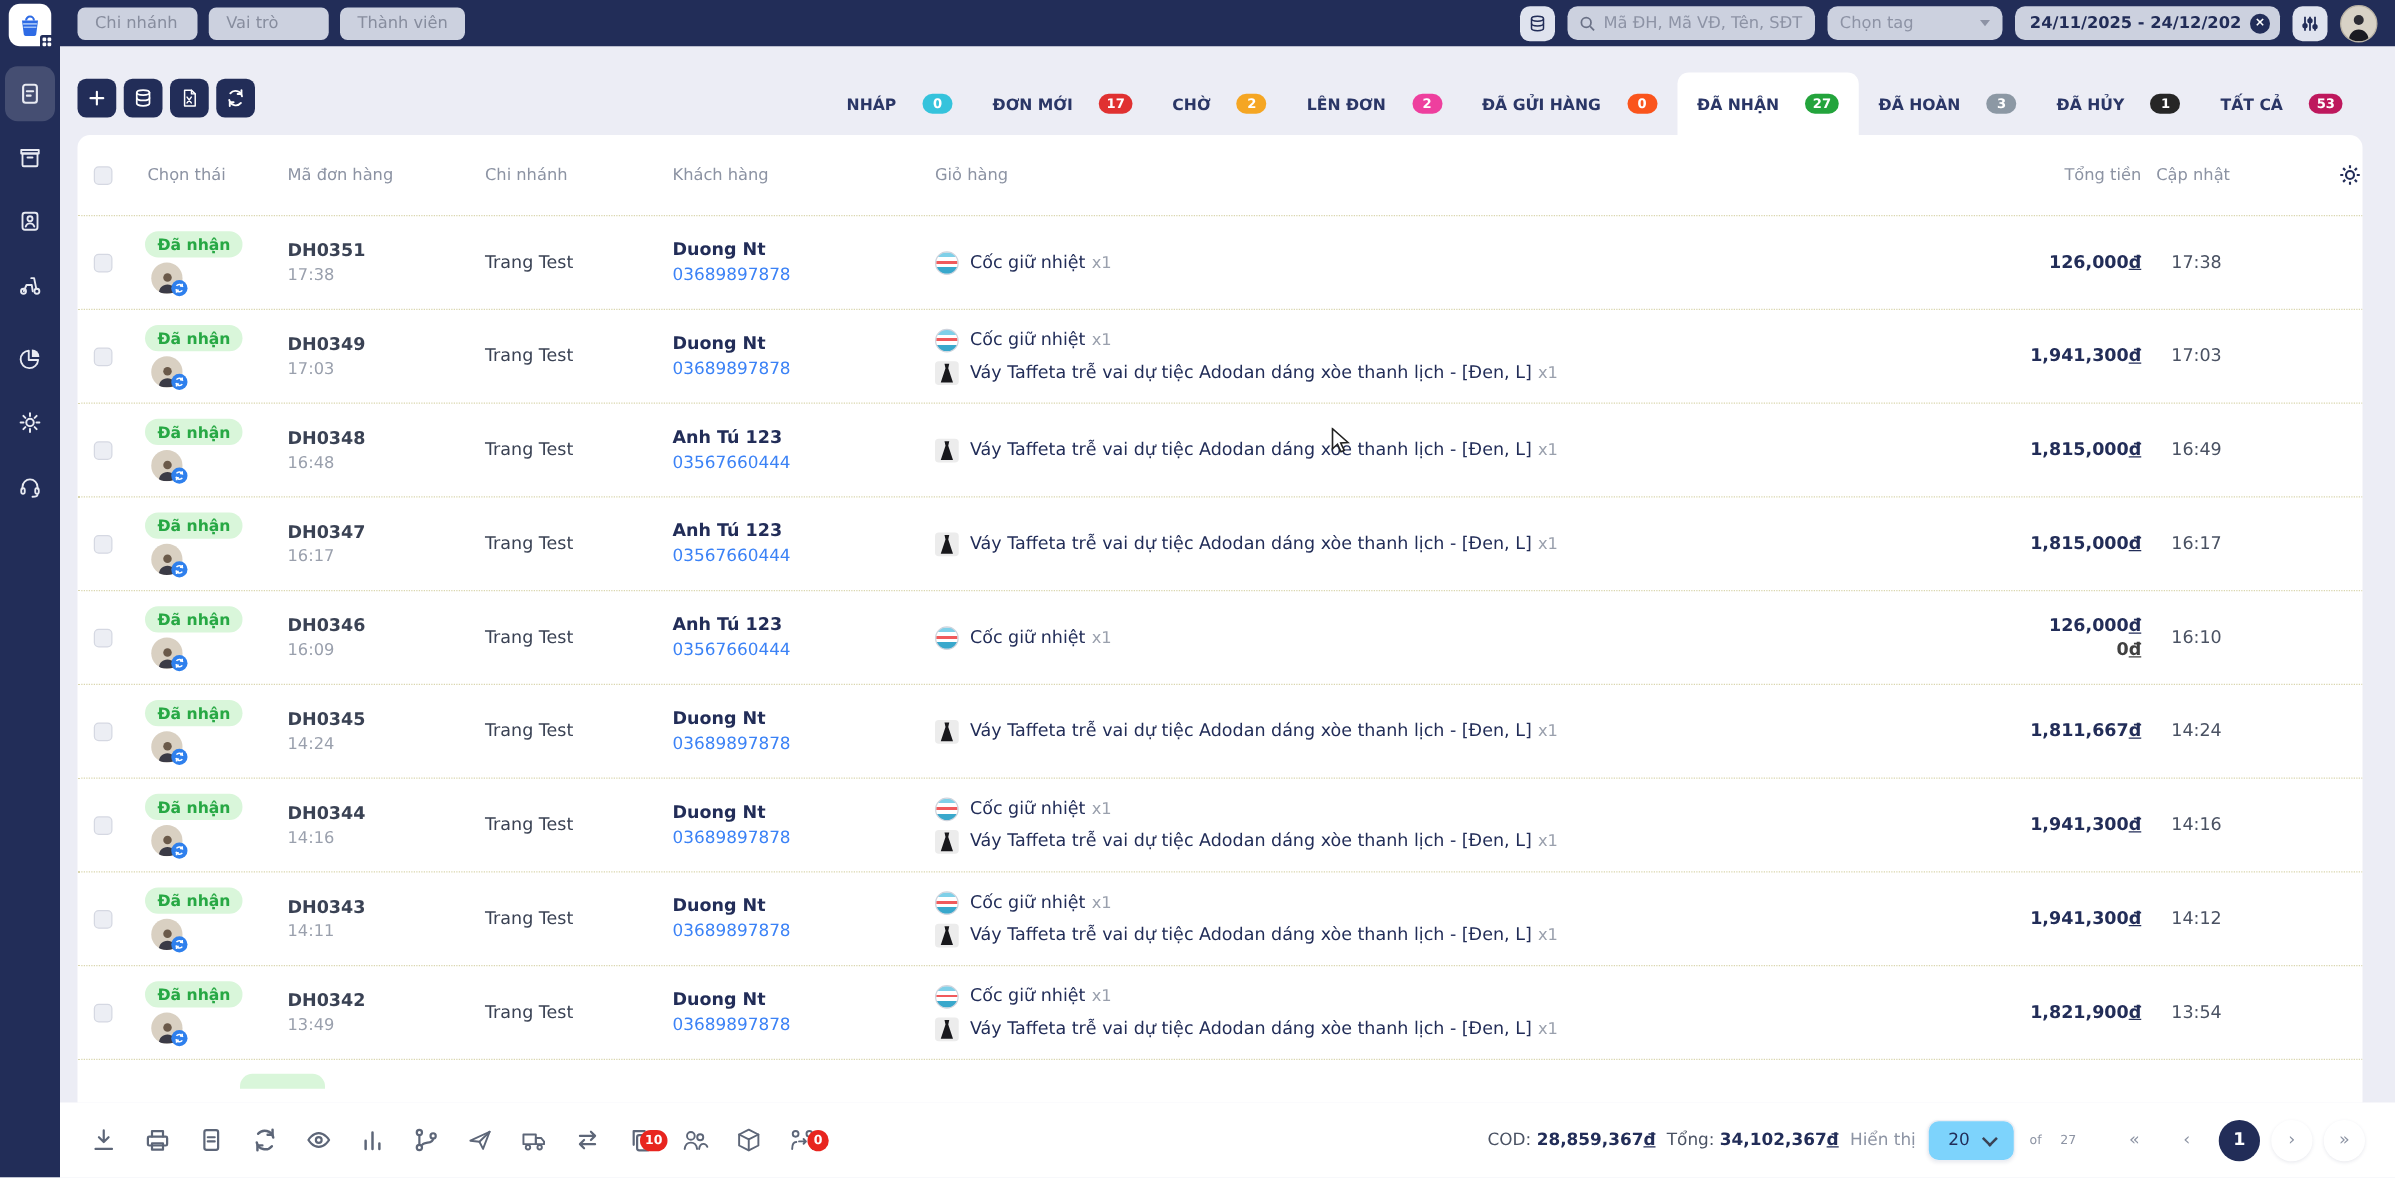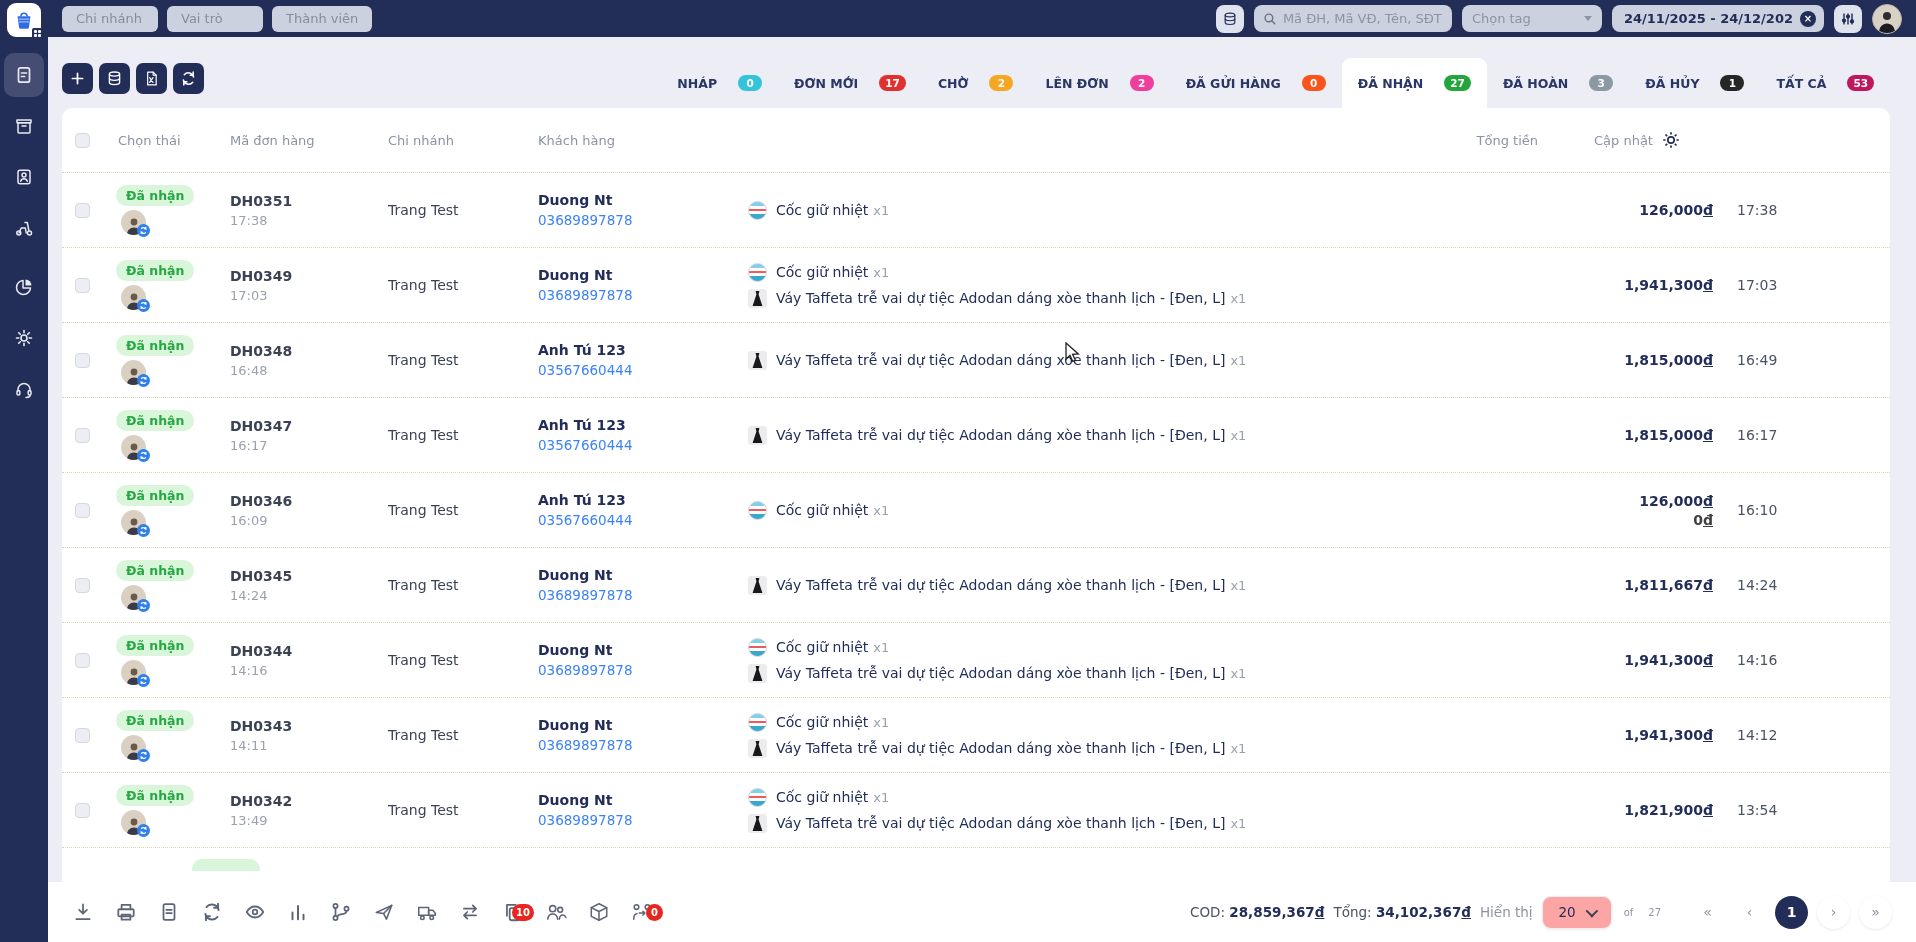--- a/index.html
+++ b/index.html
@@ -330,6 +330,7 @@
     <div class="th">Mã đơn hàng</div>
     <div class="th">Chi nhánh</div>
     <div class="th">Khách hàng</div>
+    <div class="th">Giỏ hàng</div>
     <div class="th th-total">Tổng tiền</div>
     <div class="th th-upd">
       <span>Cập nhật</span>

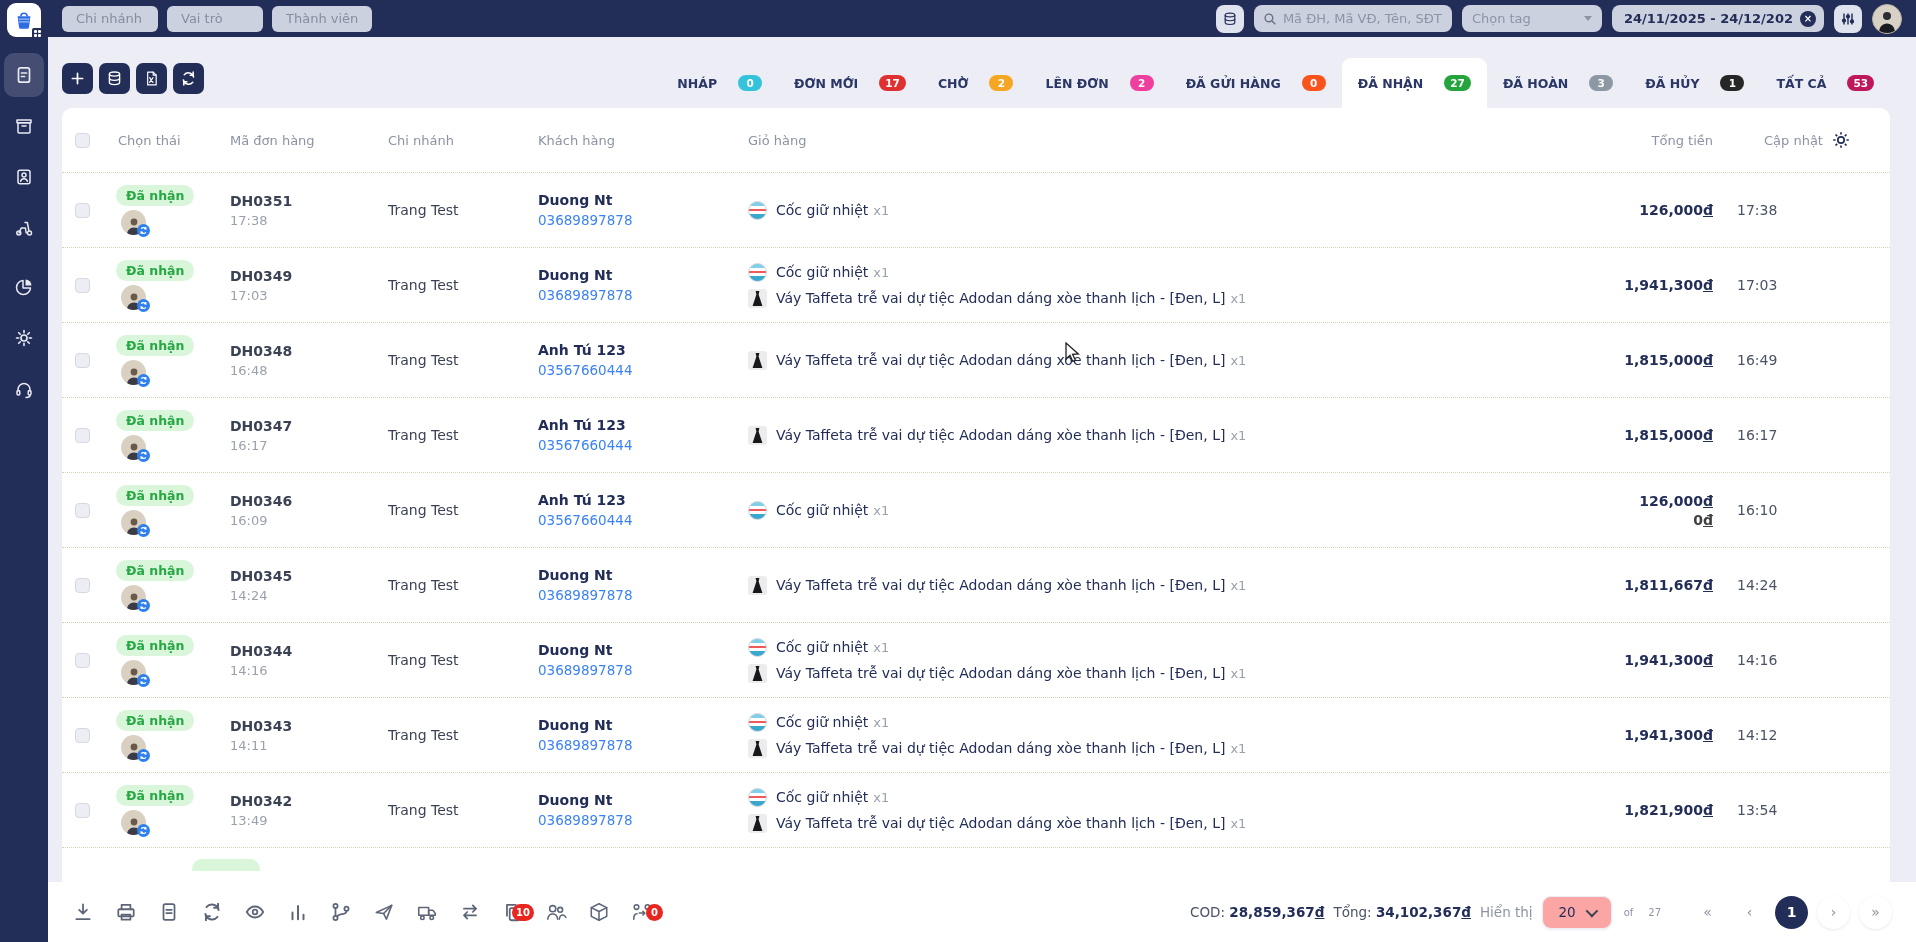--- a/index.html
+++ b/index.html
@@ -56,7 +56,7 @@
   .th{padding-left:16px;}
   .th-check{display:flex;justify-content:center;padding-left:0;}
   .th-total{text-align:right;padding-right:12px;padding-left:0;}
-  .th-upd{display:flex;align-items:center;justify-content:center;gap:8px;padding-left:0;}
+  .th-upd{display:flex;align-items:center;justify-content:space-between;gap:8px;padding-left:0;}
   .gear-btn{width:20px;height:20px;color:#222d58;cursor:pointer;}
   .checkbox{width:15px;height:15px;border-radius:4px;background:#eceef4;border:1px solid #d5d8e2;display:inline-block;cursor:pointer;}
   .trow{height:75px;border-top:1px dotted #d9d6ae;}

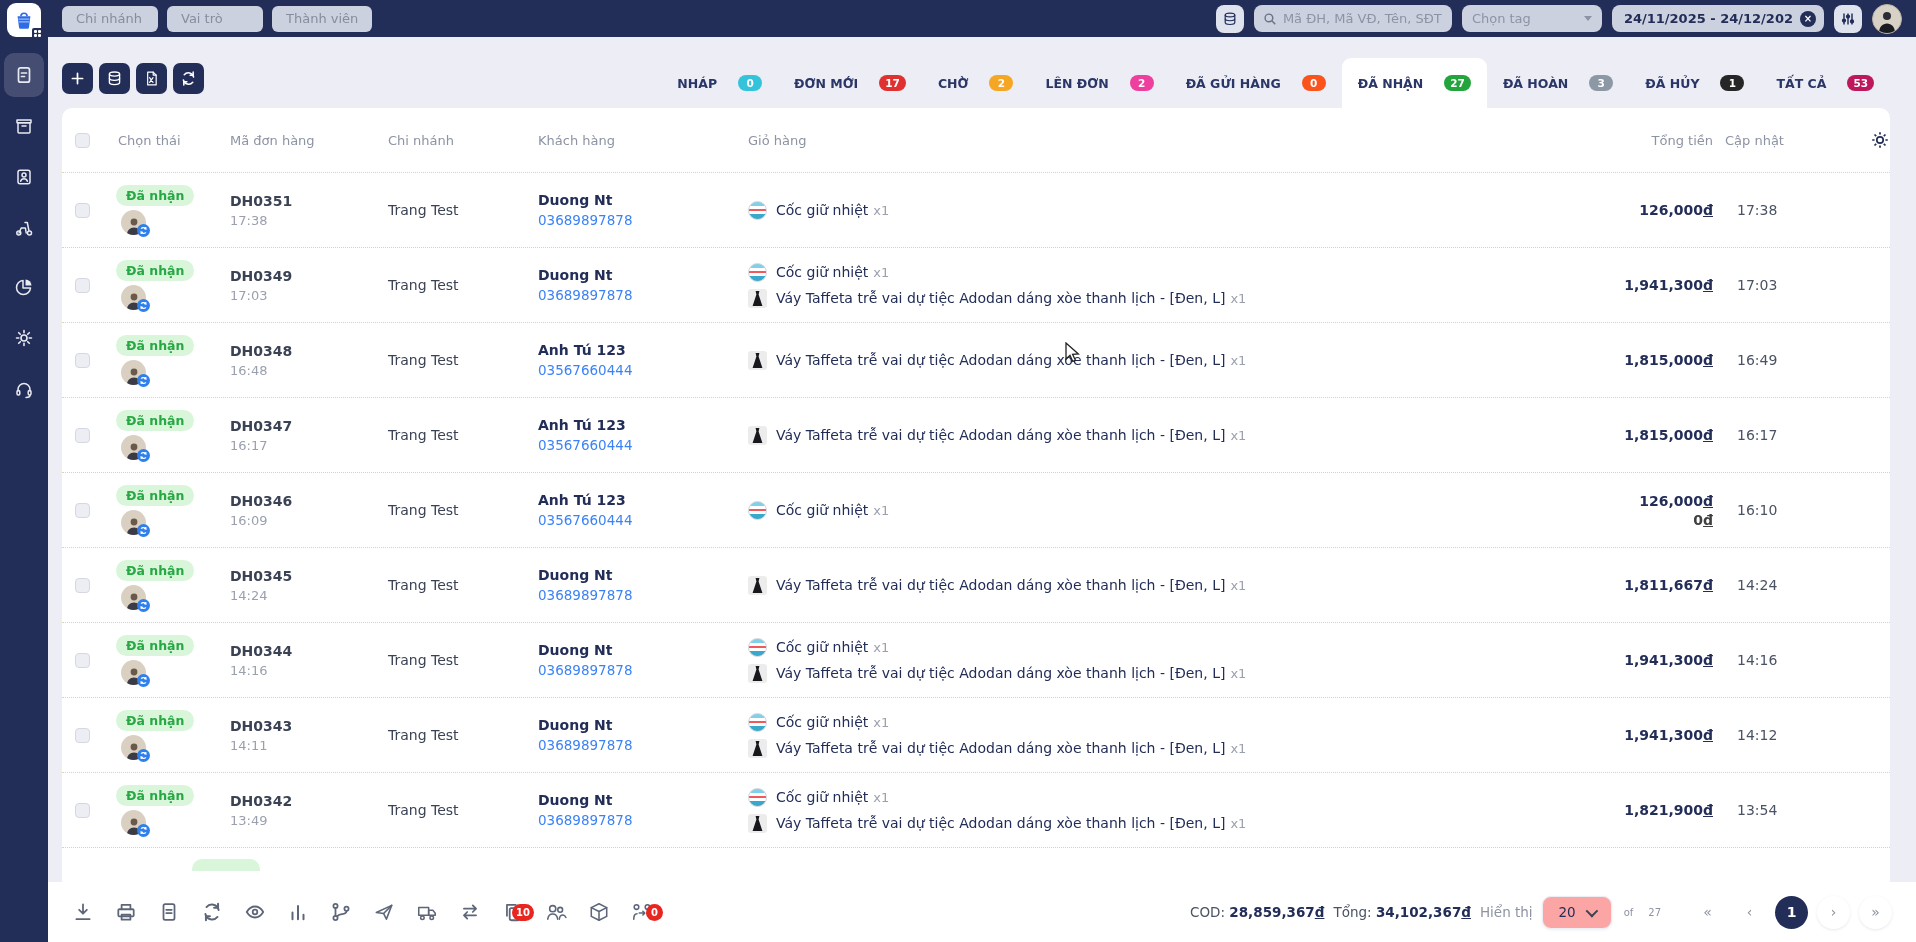--- a/index.html
+++ b/index.html
@@ -101,7 +101,7 @@
   .f-sum b{color:#222d58;}
   .f-sum .dong{text-decoration:underline;font-weight:700;color:#222d58;}
   .f-label{font-size:13.5px;color:#8c93a3;margin-left:0;}
-  .page-size{height:33px;width:70px;background:#fca5a5;border:1px solid #eceef4;box-shadow:0 1px 3px rgba(30,40,90,.08);border-radius:9px;display:flex;align-items:center;justify-content:center;gap:10px;font-size:13.5px;color:#222d58;cursor:pointer;}
+  .page-size{height:33px;width:70px;background:#7dd3fc;border:1px solid #eceef4;box-shadow:0 1px 3px rgba(30,40,90,.08);border-radius:9px;display:flex;align-items:center;justify-content:center;gap:10px;font-size:13.5px;color:#222d58;cursor:pointer;}
   .pschev{width:9px;height:9px;border-right:2px solid #3a4254;border-bottom:2px solid #3a4254;transform:rotate(45deg) translateY(-2px);}
   .of-txt{font-size:10px;color:#8c93a3;margin:0 3px;}
   .pager{display:flex;align-items:center;gap:9px;margin-left:18px;}

